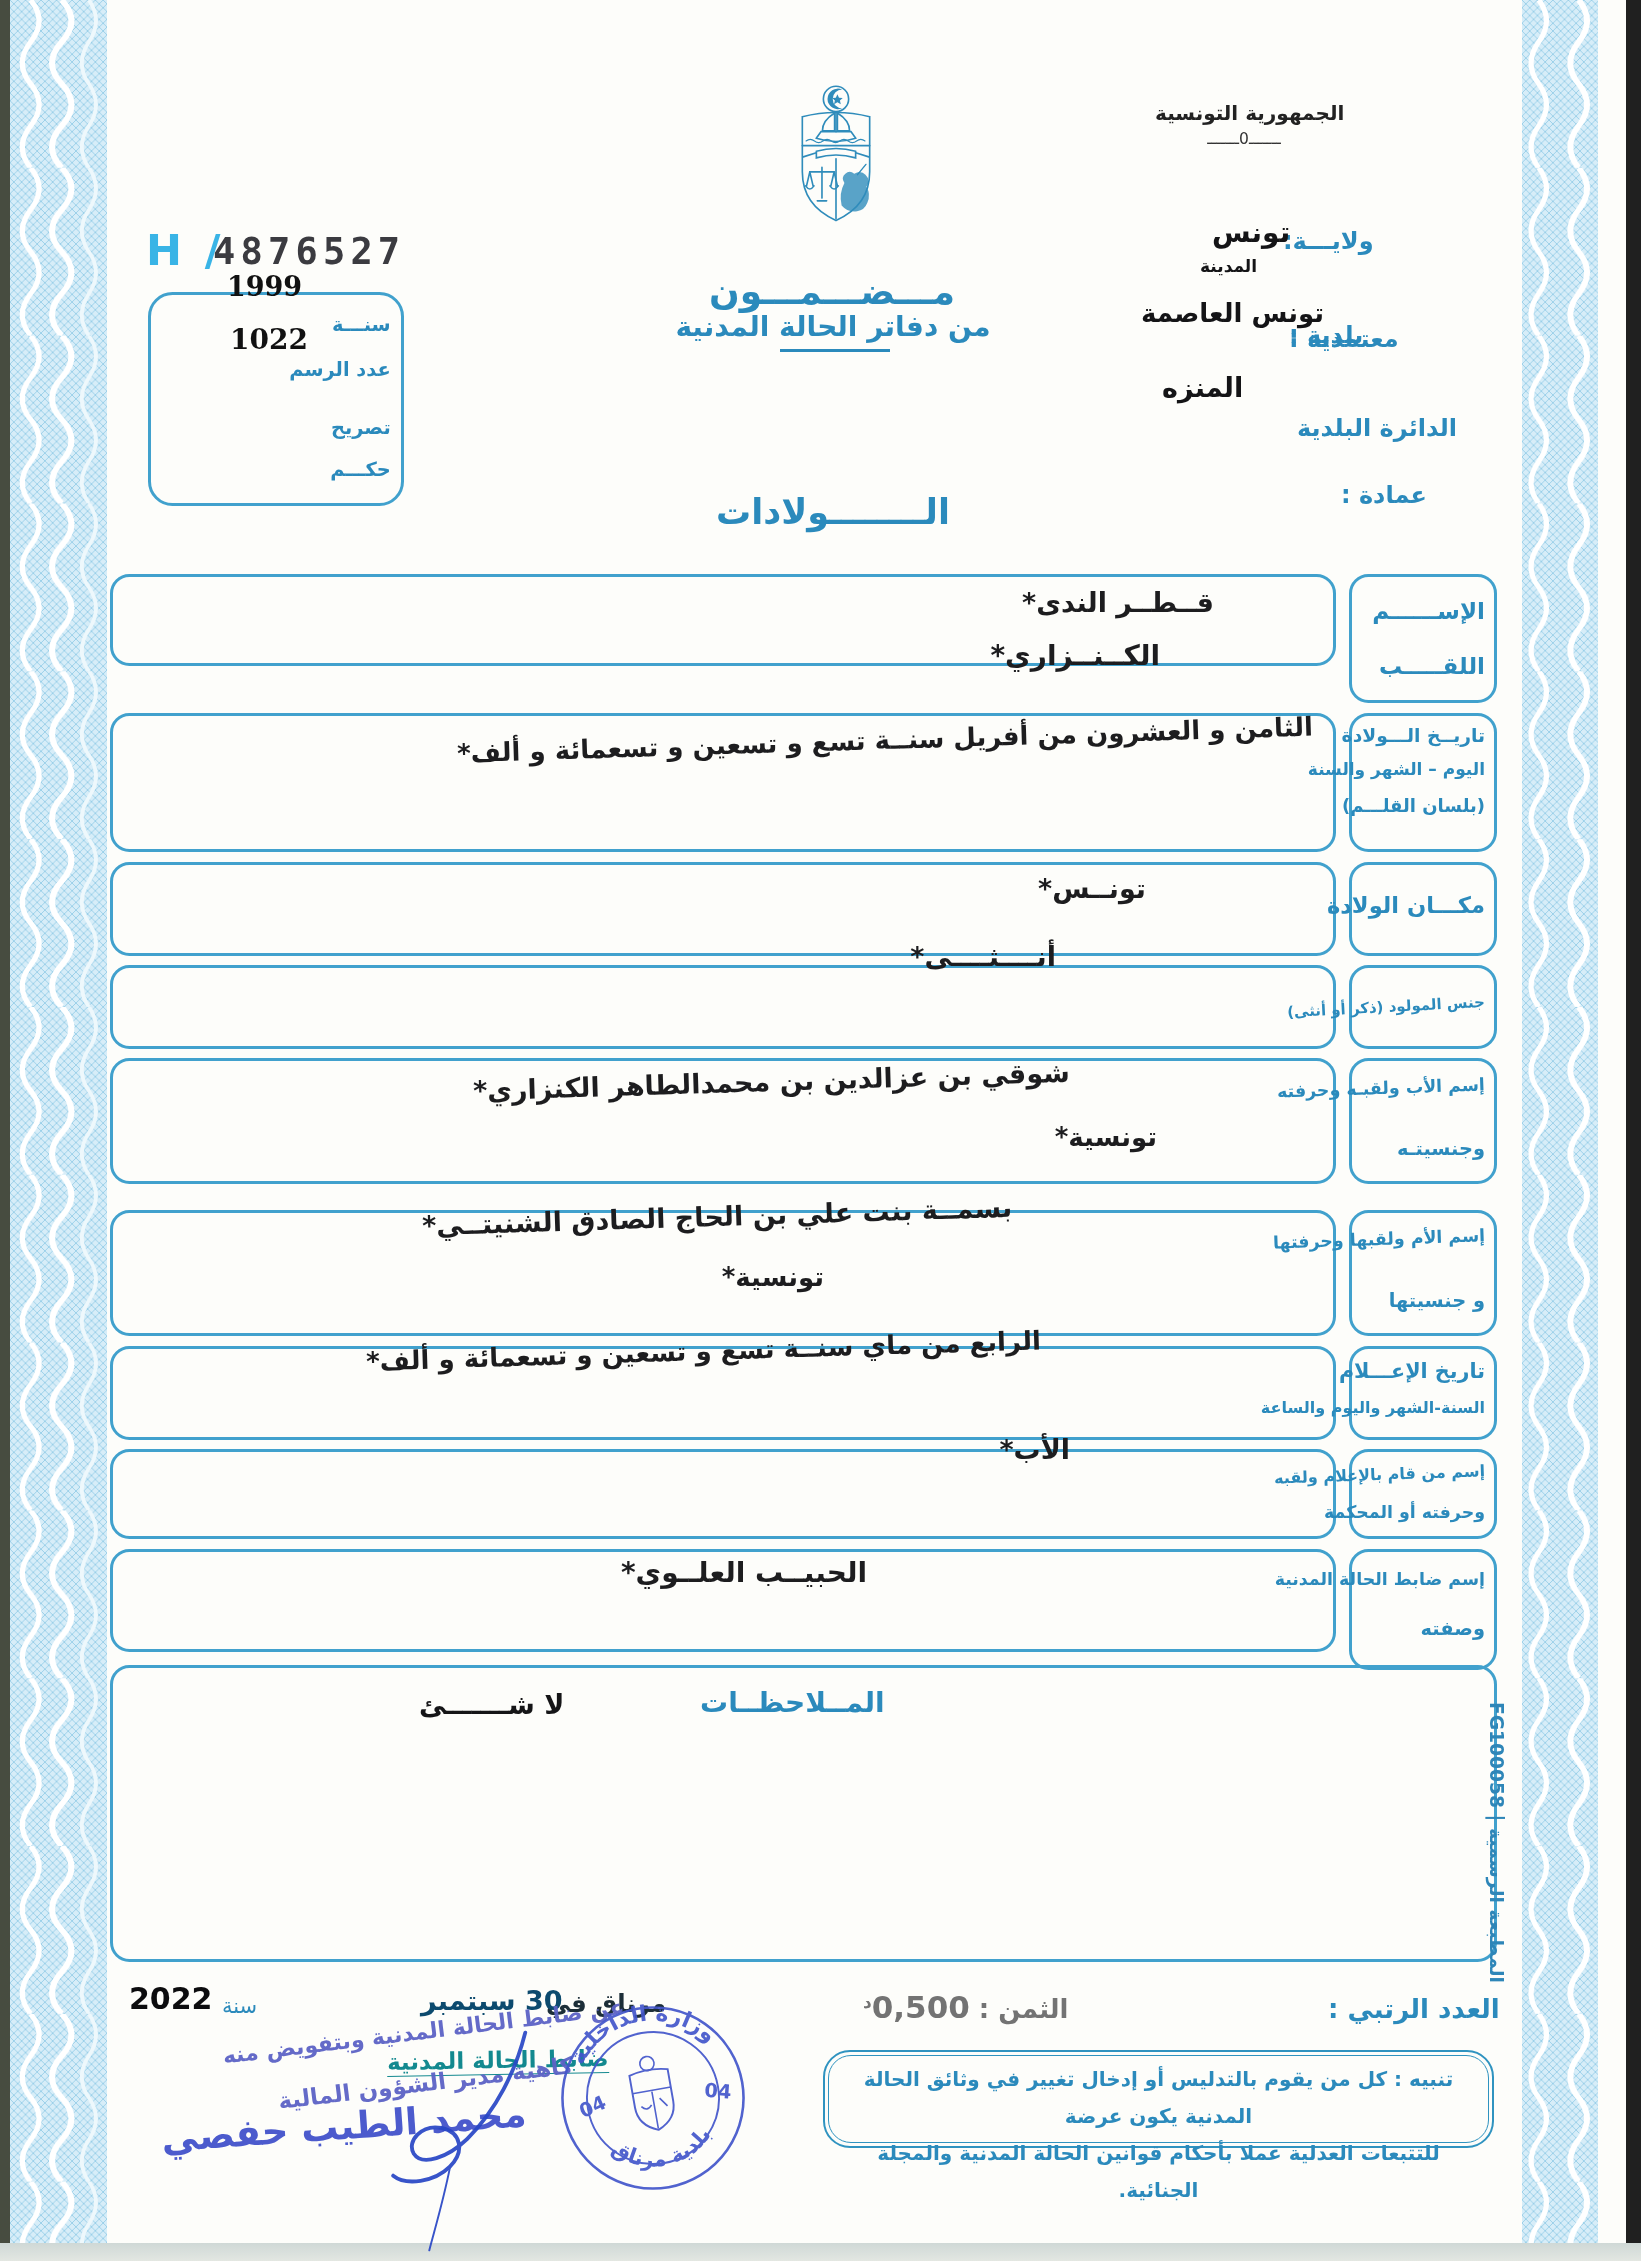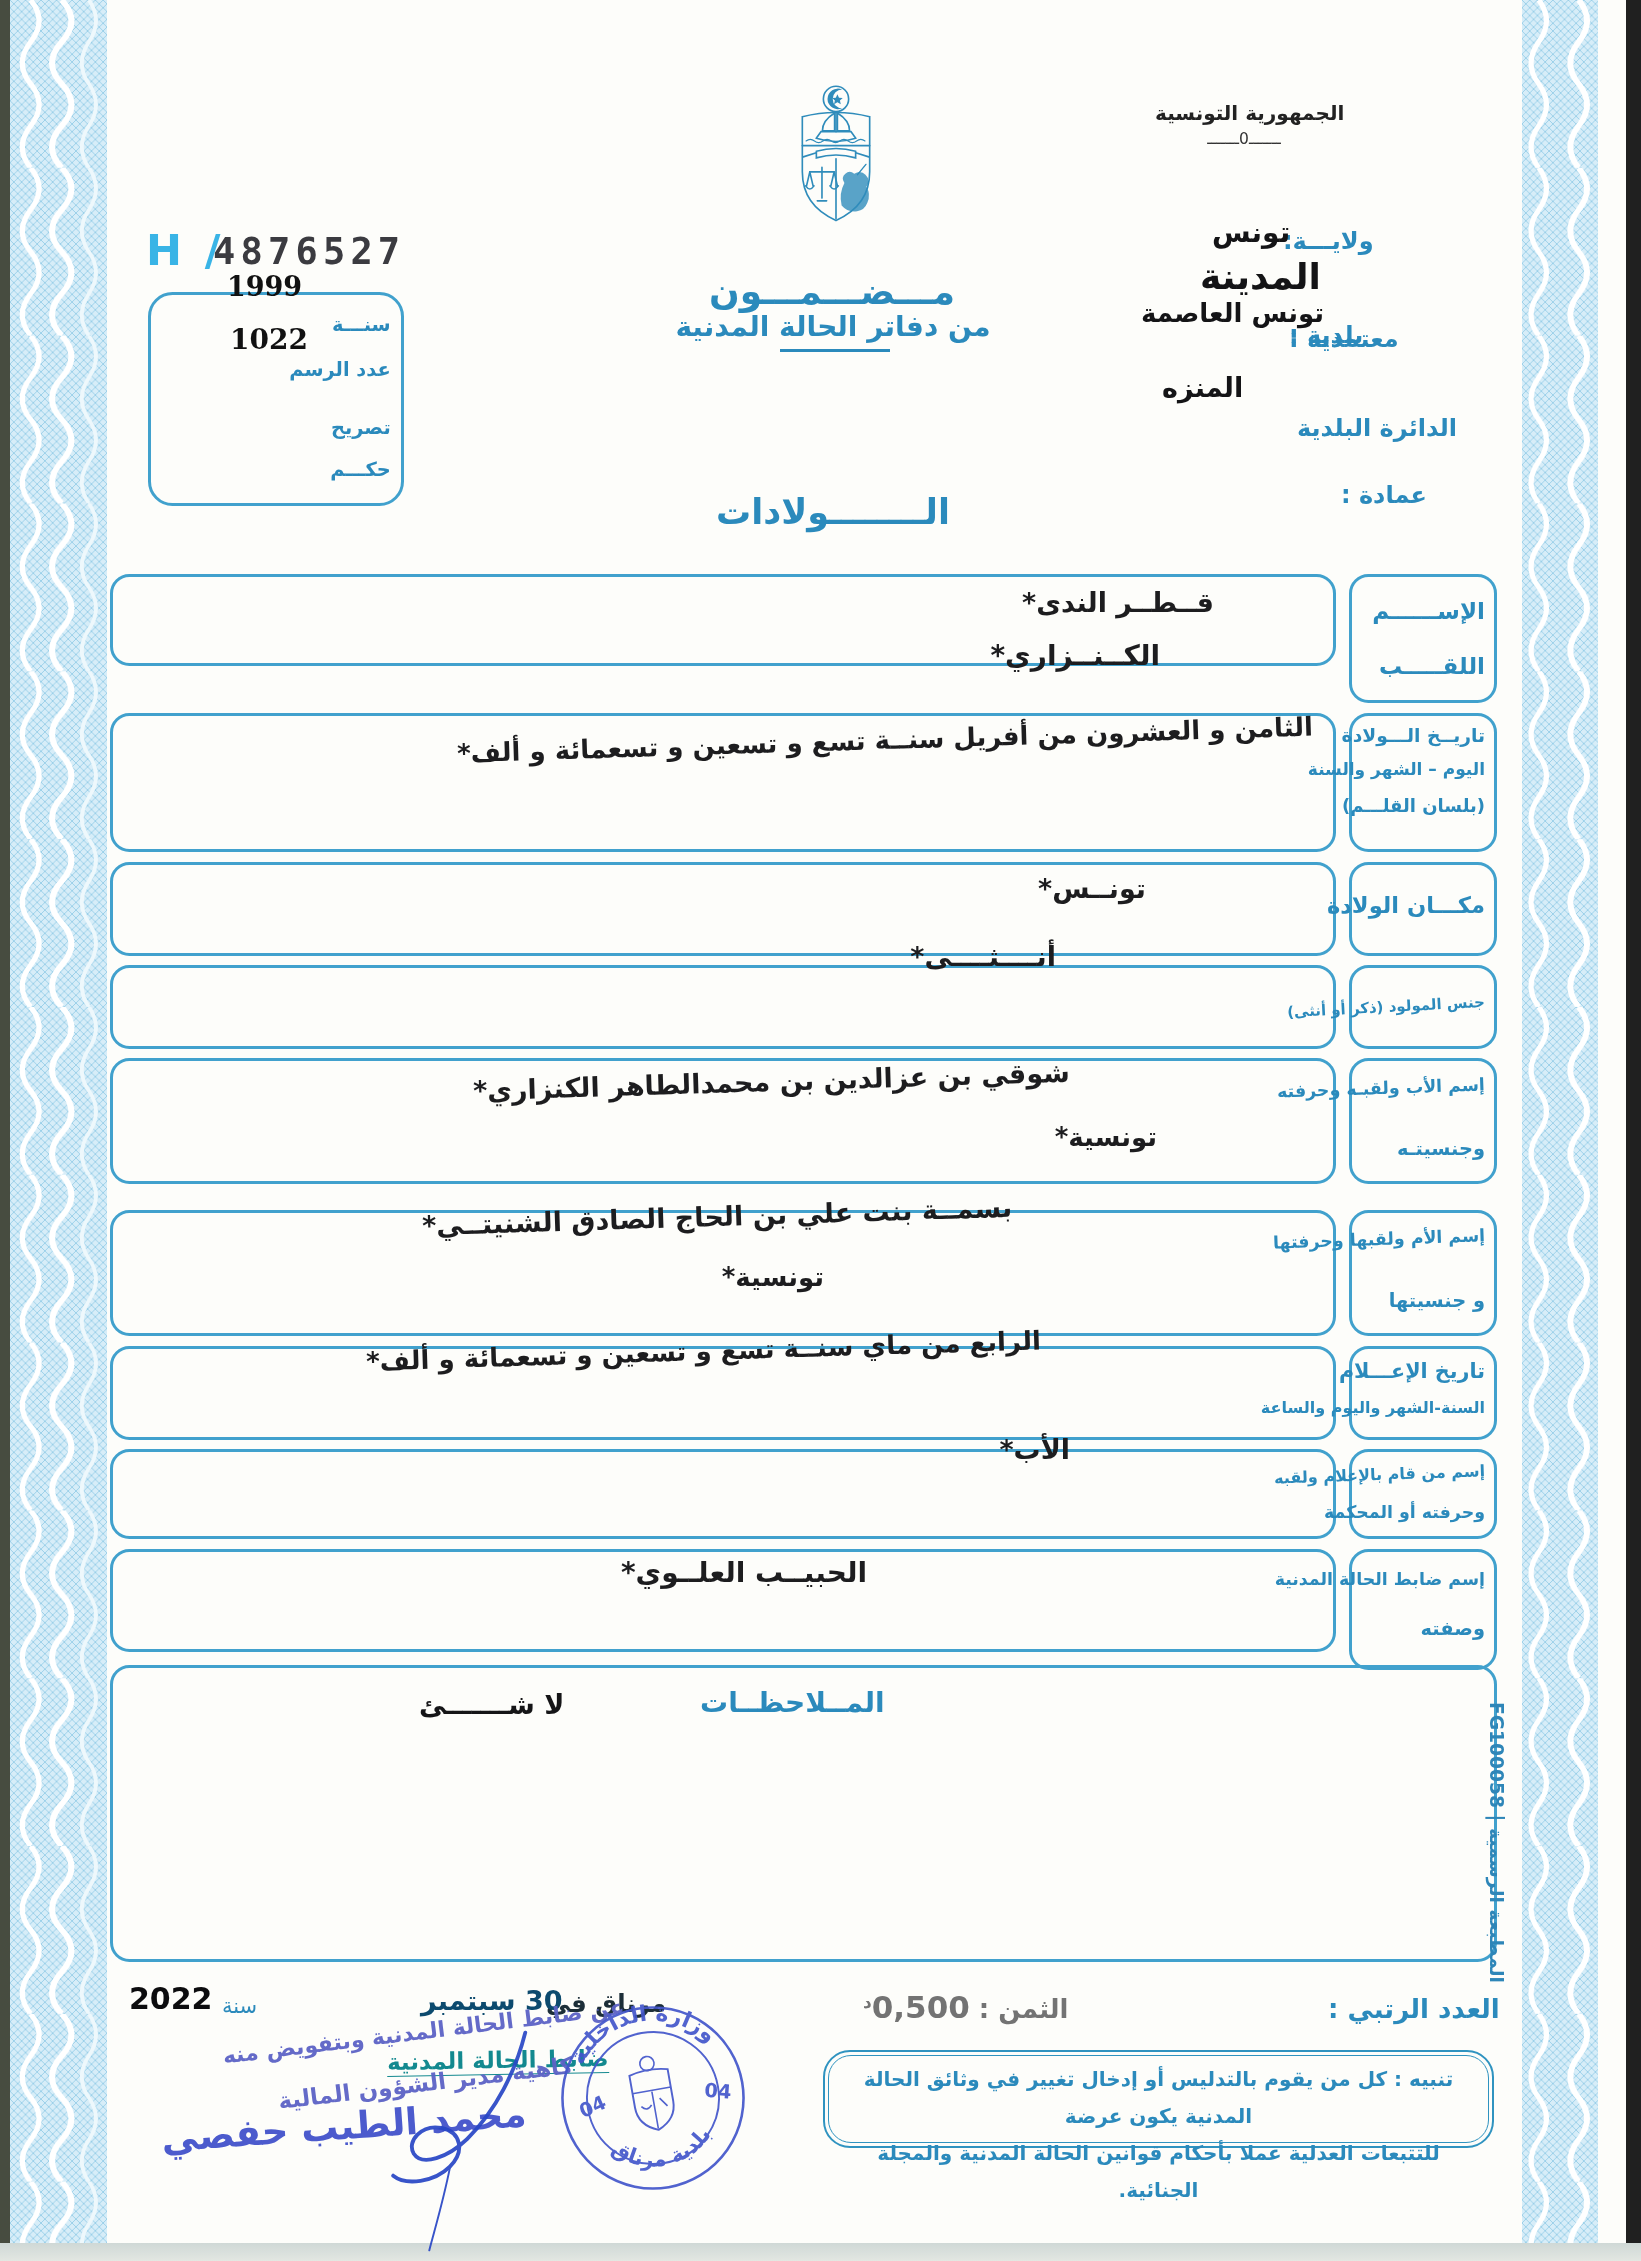--- a/index.html
+++ b/index.html
@@ -133,7 +133,7 @@
 <div class="abs rtl hlabel" style="left:1283px;top:227px;">ولايـــة:</div>
 <div class="abs rtl hvalue" style="left:1212px;top:216px;font-size:28px;">تونس</div>
 <div class="abs rtl hlabel" style="left:1289px;top:277px;margin-top:48px;">معتمدية :</div>
-<div class="abs rtl hvalue" style="left:1200px;top:256px;font-size:36px;">المدينة</div>
+<div class="abs rtl hvalue" style="left:1200px;top:256px;font-size:17px;">المدينة</div>
 <div class="abs rtl hlabel" style="left:1289px;top:321px;">بلدية :</div>
 <div class="abs rtl hvalue" style="left:1141px;top:298px;font-size:26px;">تونس العاصمة</div>
 <div class="abs rtl hlabel" style="left:1297px;top:414px;">الدائرة البلدية</div>

